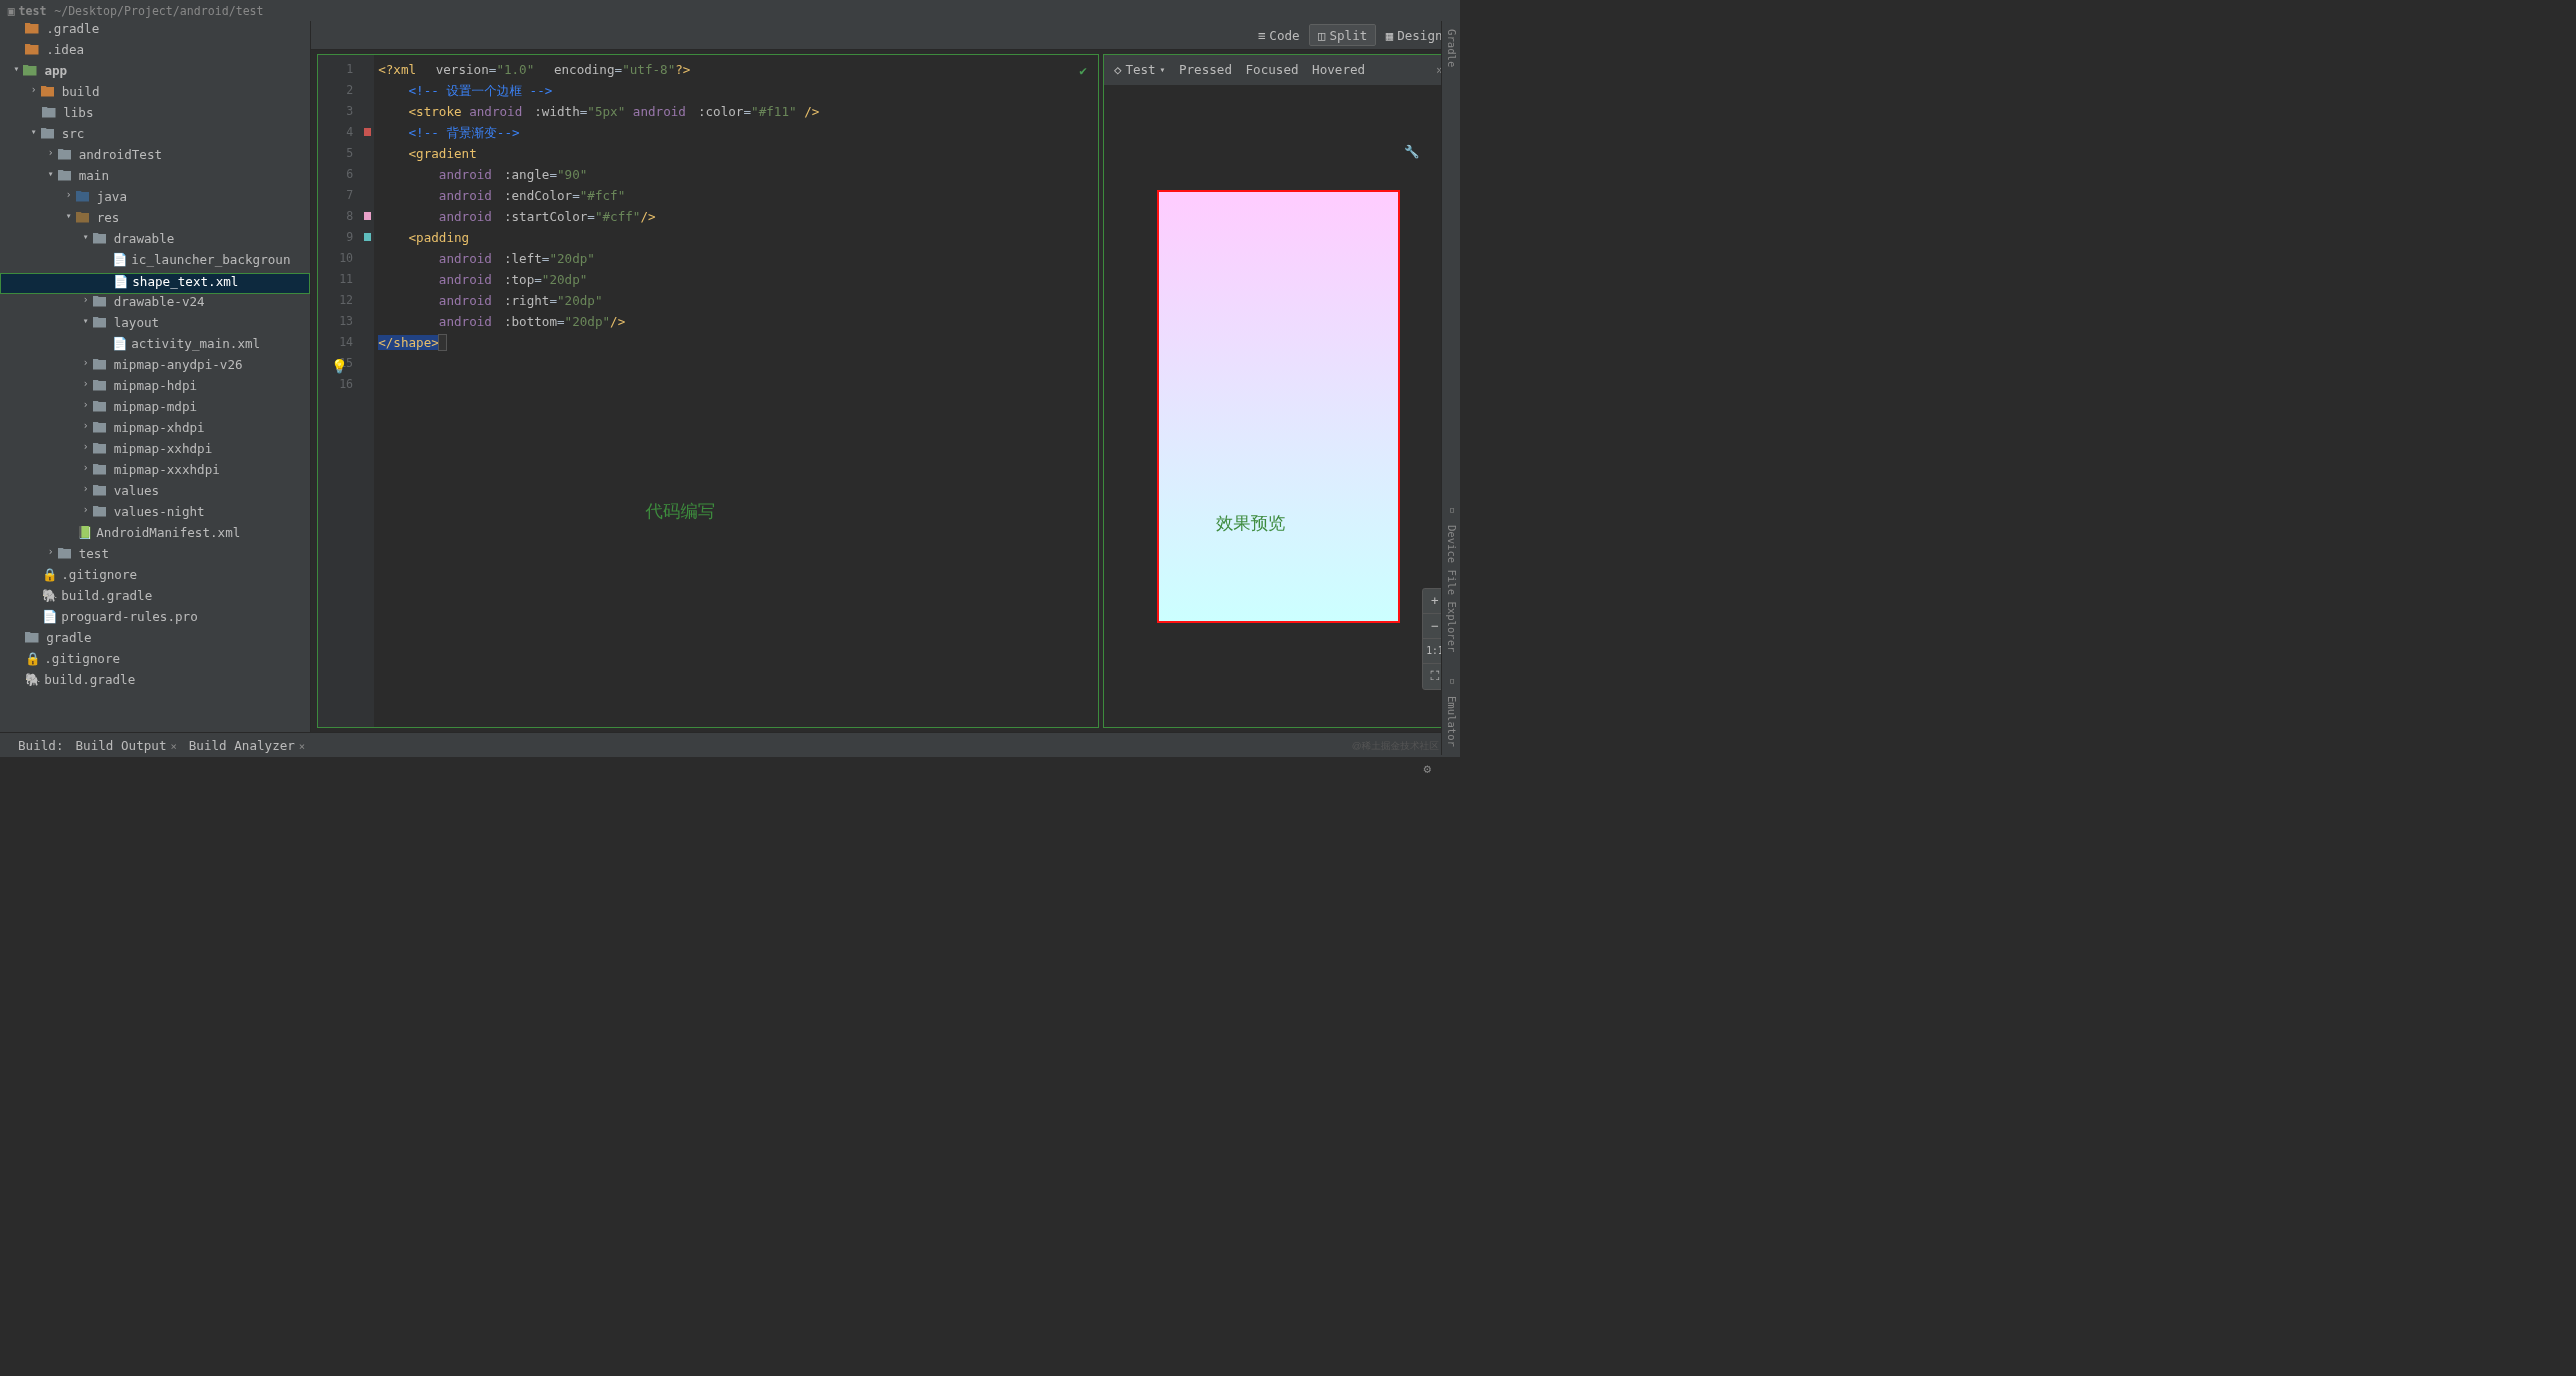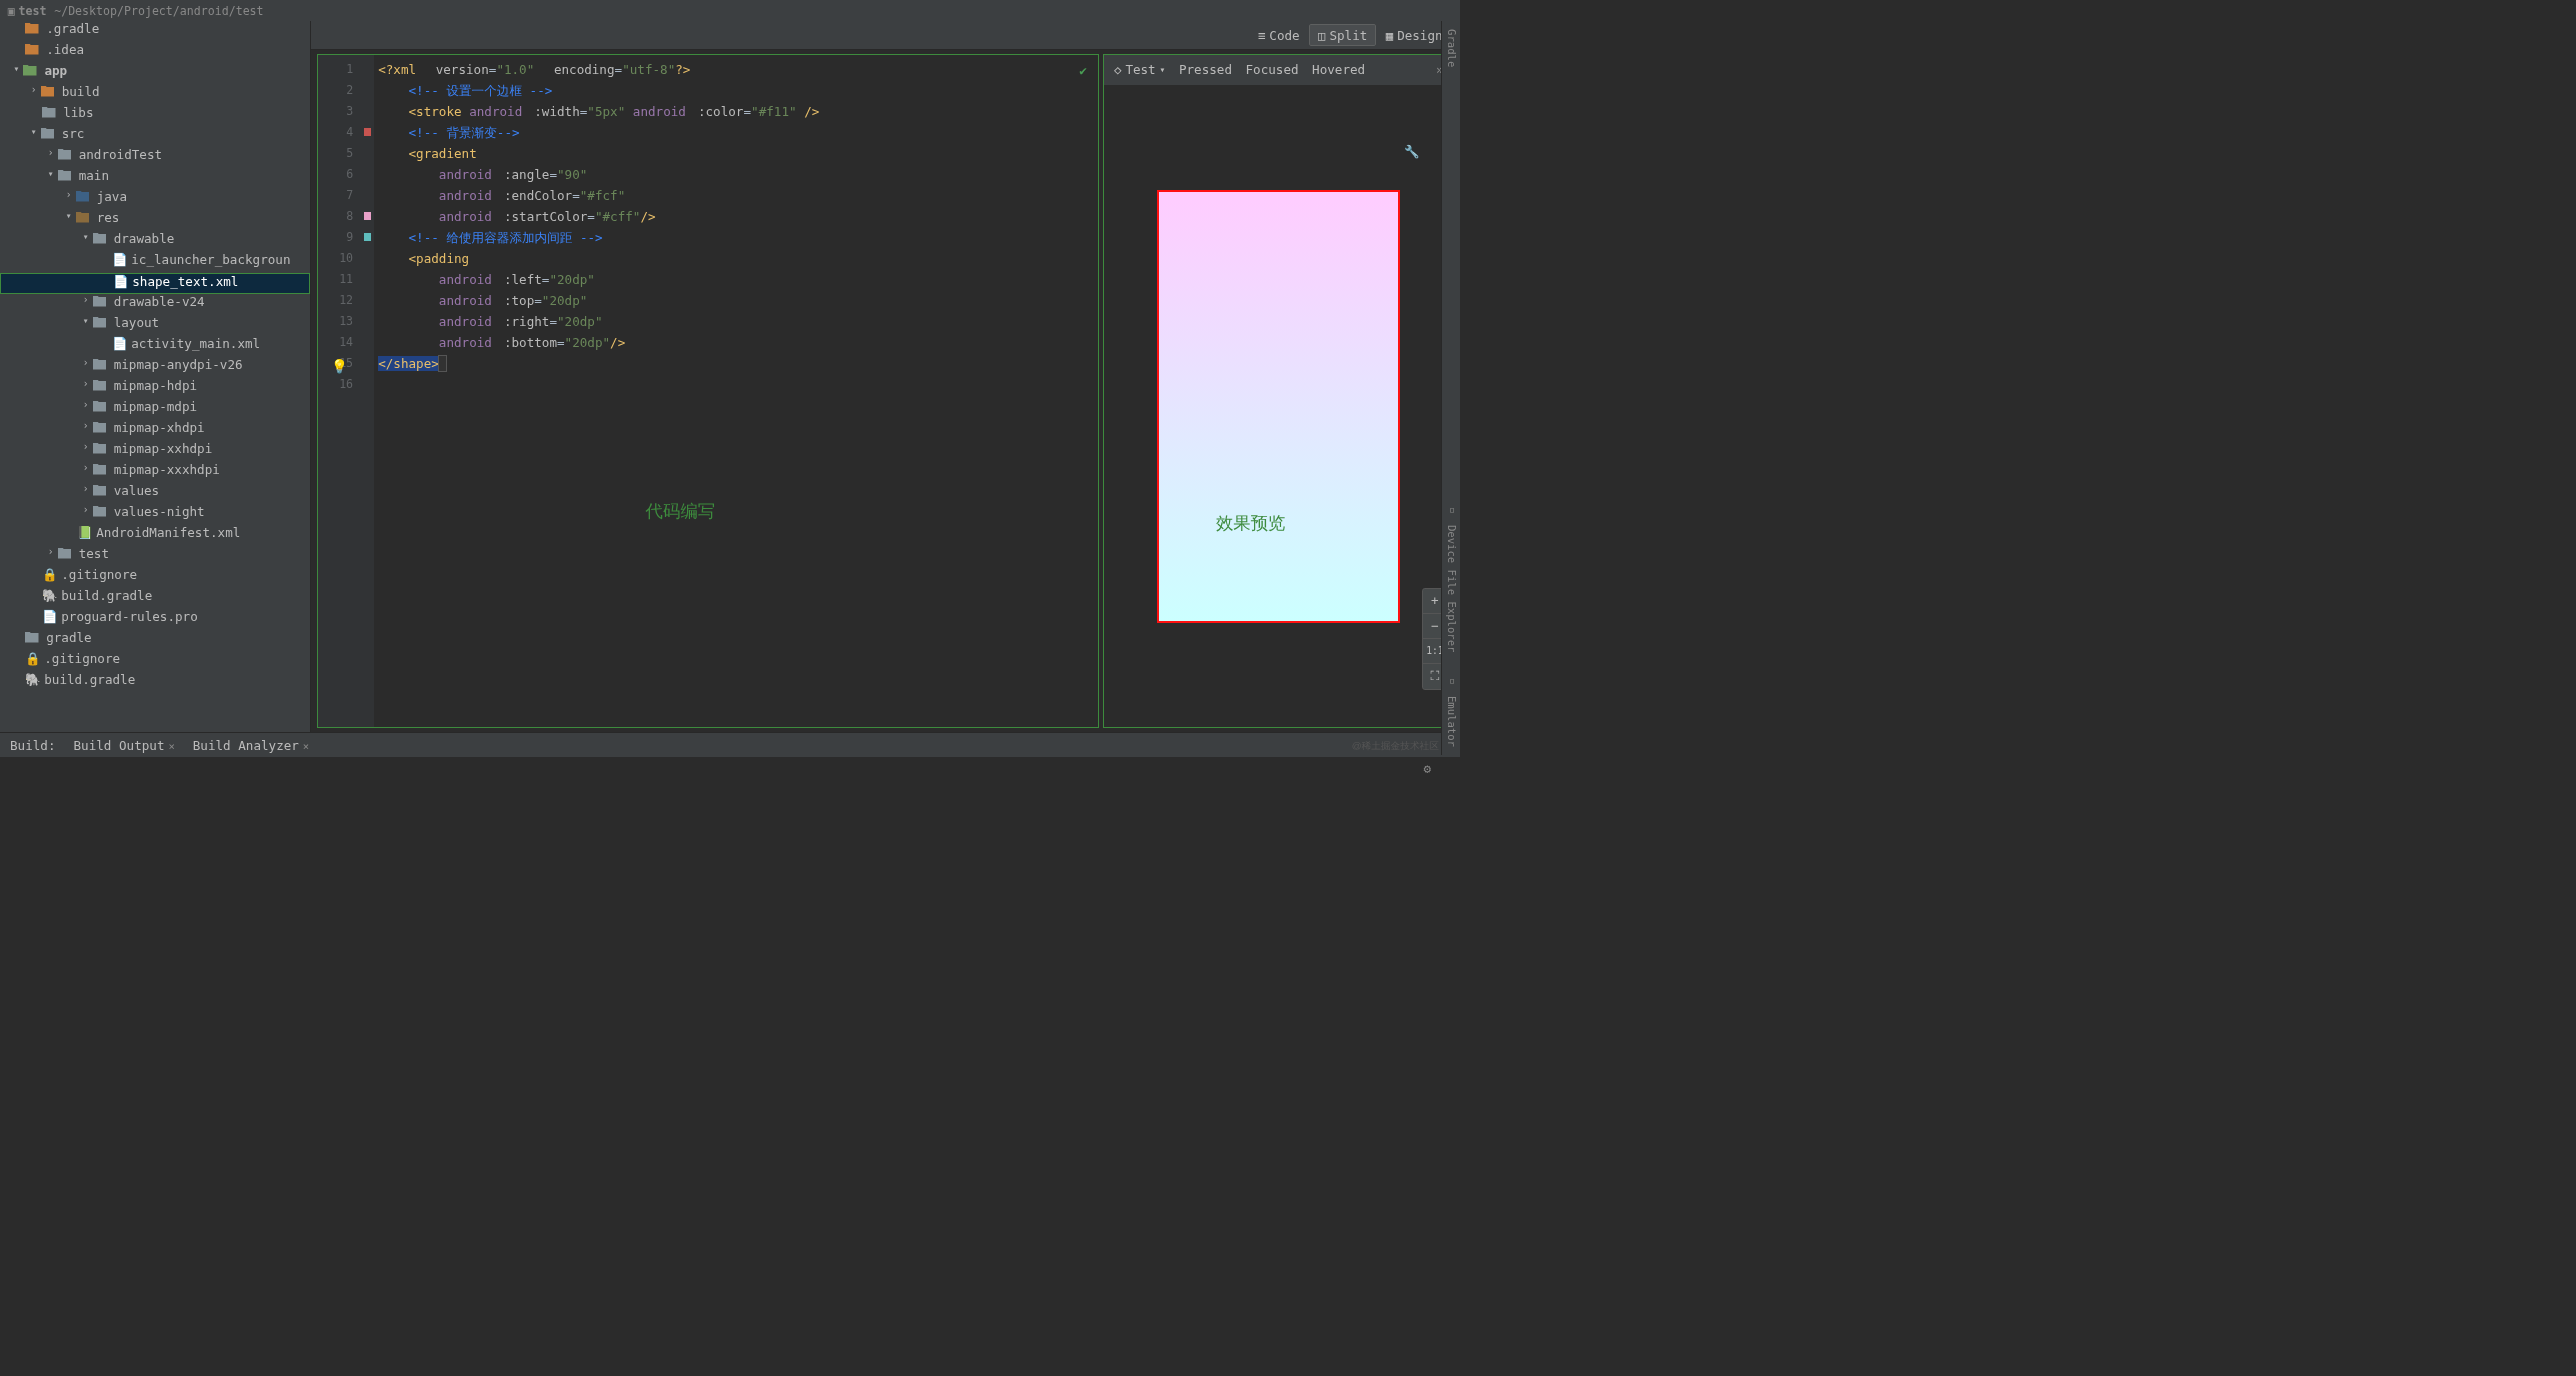--- a/index.html
+++ b/index.html
@@ -618,7 +618,6 @@
 <div class="code-line"><span class="tk-ns">        android</span><span class="tk-attr">:angle</span><span class="tk-punc">=</span><span class="tk-val">"90"</span></div>
 <div class="code-line"><span class="tk-ns">        android</span><span class="tk-attr">:endColor</span><span class="tk-punc">=</span><span class="tk-val">"#fcf"</span></div>
 <div class="code-line"><span class="tk-ns">        android</span><span class="tk-attr">:startColor</span><span class="tk-punc">=</span><span class="tk-val">"#cff"</span><span class="tk-tag">/&gt;</span></div>
-<div class="code-line"><span class="tk-comment">    &lt;!-- 给使用容器添加内间距 --&gt;</span></div>
 <div class="code-line"><span class="tk-tag">    &lt;padding</span></div>
 <div class="code-line"><span class="tk-ns">        android</span><span class="tk-attr">:left</span><span class="tk-punc">=</span><span class="tk-val">"20dp"</span></div>
 <div class="code-line"><span class="tk-ns">        android</span><span class="tk-attr">:top</span><span class="tk-punc">=</span><span class="tk-val">"20dp"</span></div>

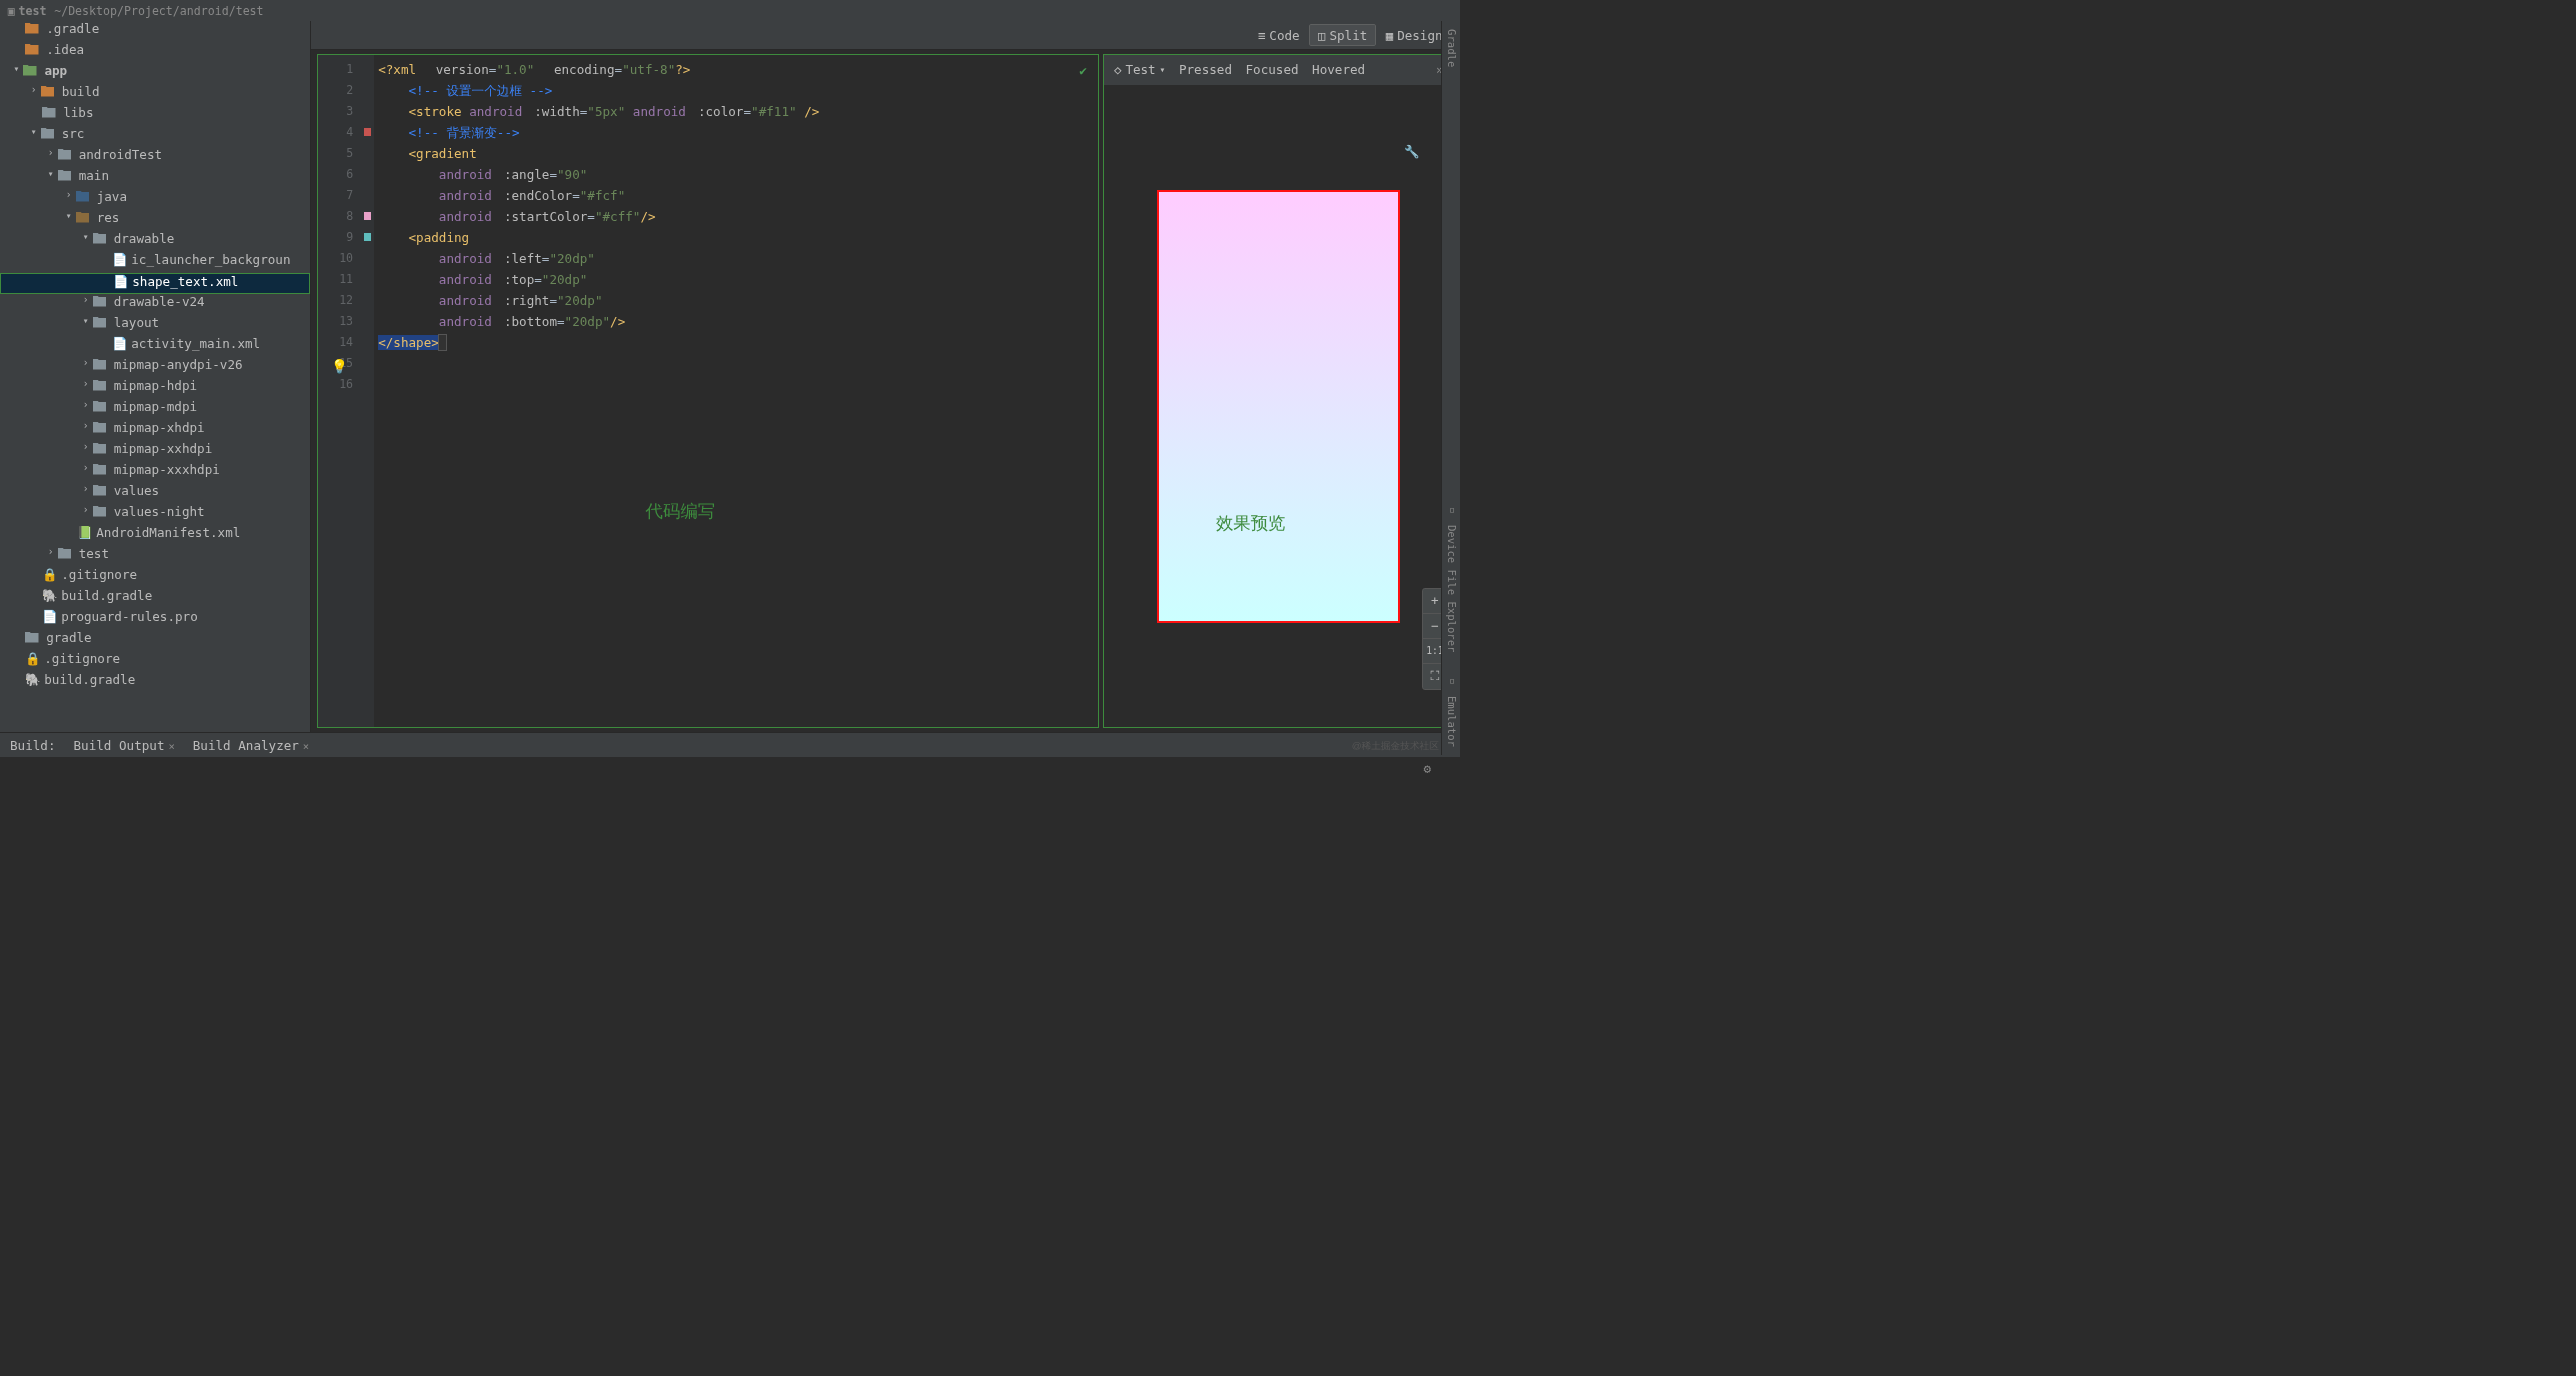--- a/index.html
+++ b/index.html
@@ -256,10 +256,10 @@
   border-top: 1px solid #282828;
   display: flex;
   align-items: center;
-  padding: 0 10px;
+  padding: 0 18px;
   color: #bbb;
   font-size: 12.6px;
-  gap: 18px;
+  gap: 12px;
   position: relative;
 }
 .tab-close { color: #888; font-size: 10.6px; margin-left: 3.9px; }

